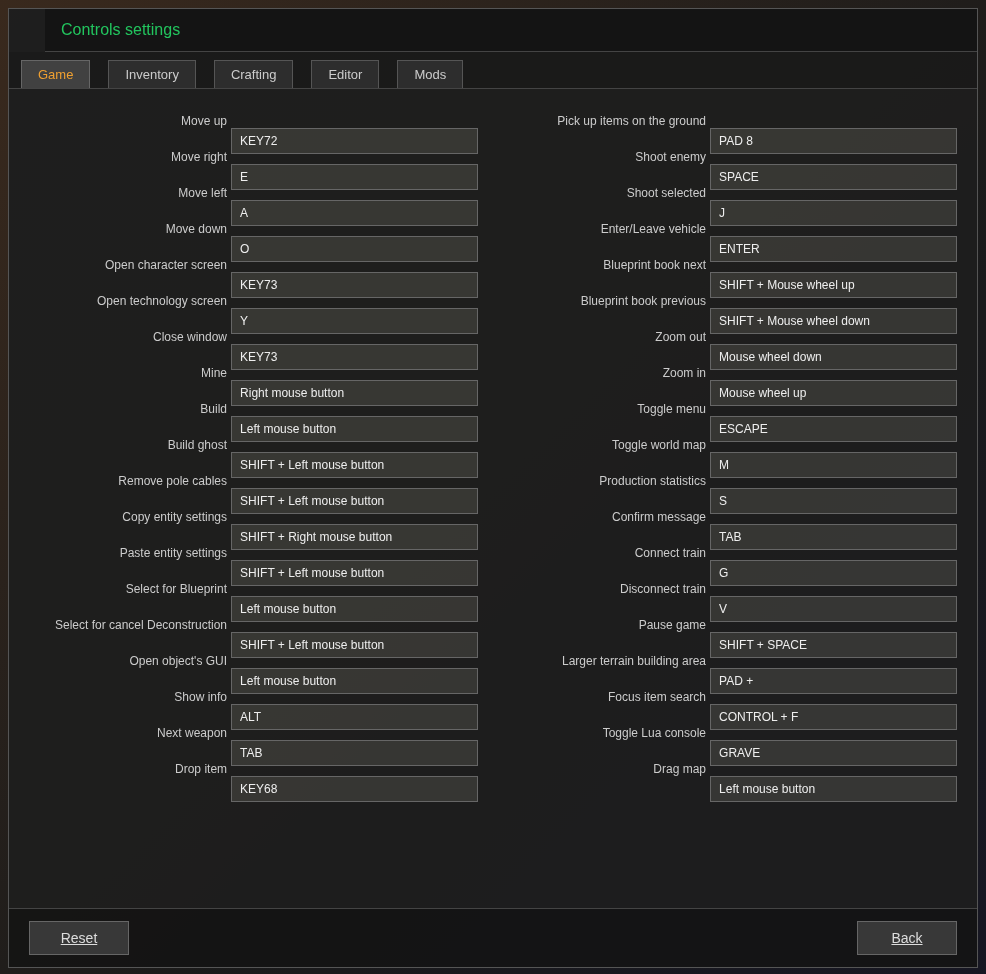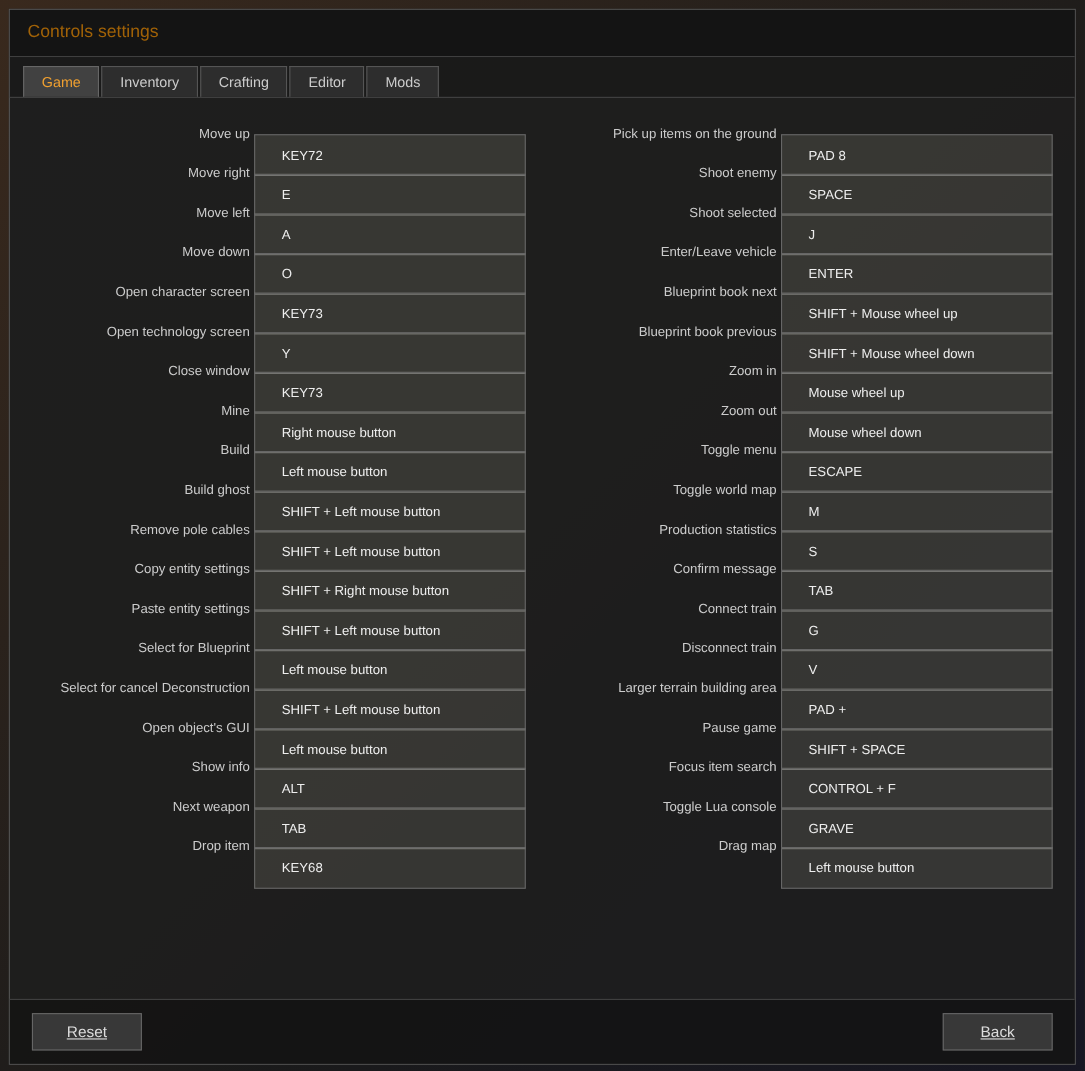--- a/index.html
+++ b/index.html
@@ -34,9 +34,10 @@
       background: rgba(20,20,20,0.95);
       padding: 12px 16px;
       font-size: 16px;
-      color: #a16207;
+      color: #22c55e;
       font-weight: normal;
       border-bottom: 1px solid #444;
+      margin-left: 36px;
     }
     .tabs {
       display: flex;

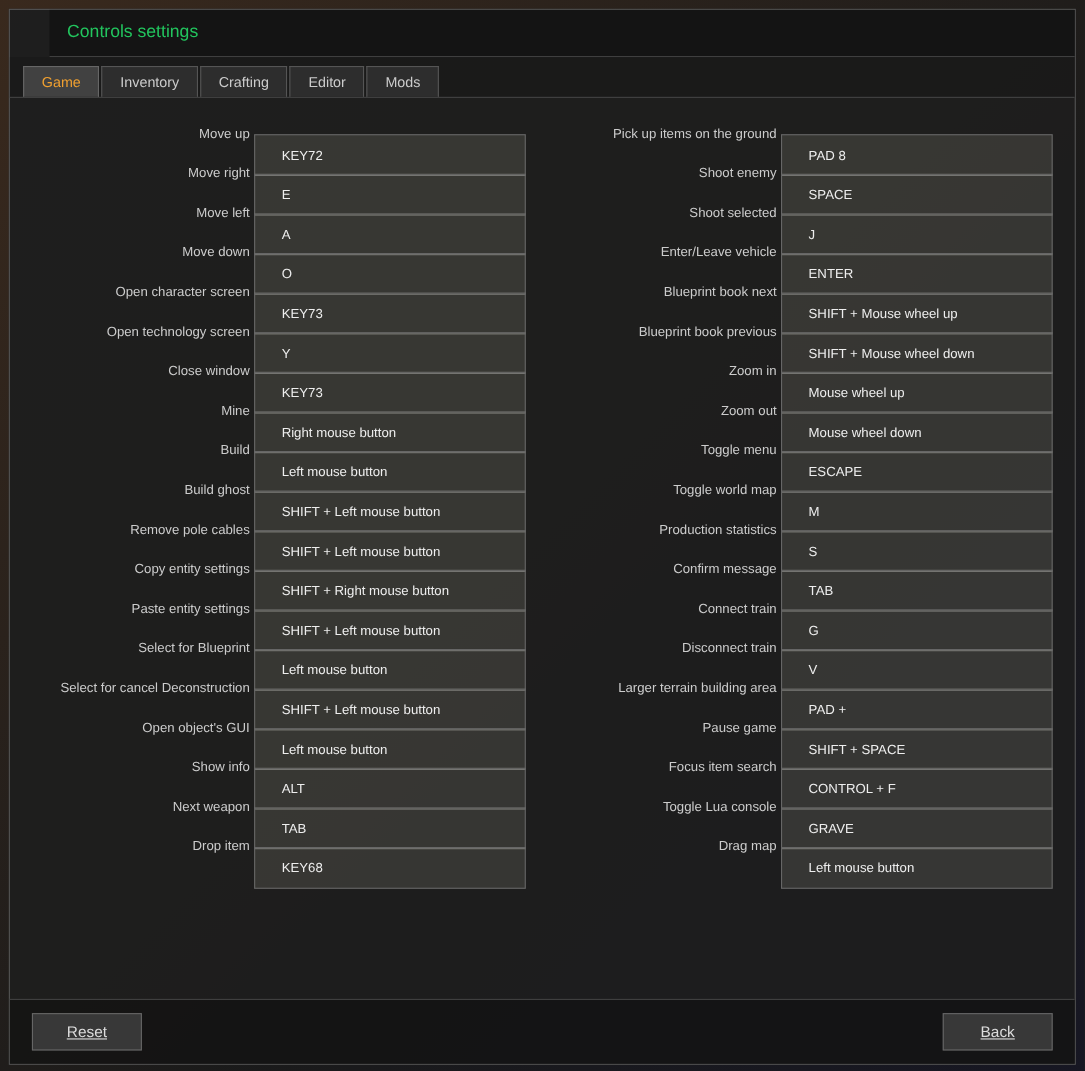--- a/index.html
+++ b/index.html
@@ -44,7 +44,7 @@
       padding: 8px 12px 0;
       background: rgba(25,25,25,0.9);
       border-bottom: 1px solid #444;
-      gap: 2px;
+      gap: 18px;
     }
     .tab {
       padding: 6px 16px;

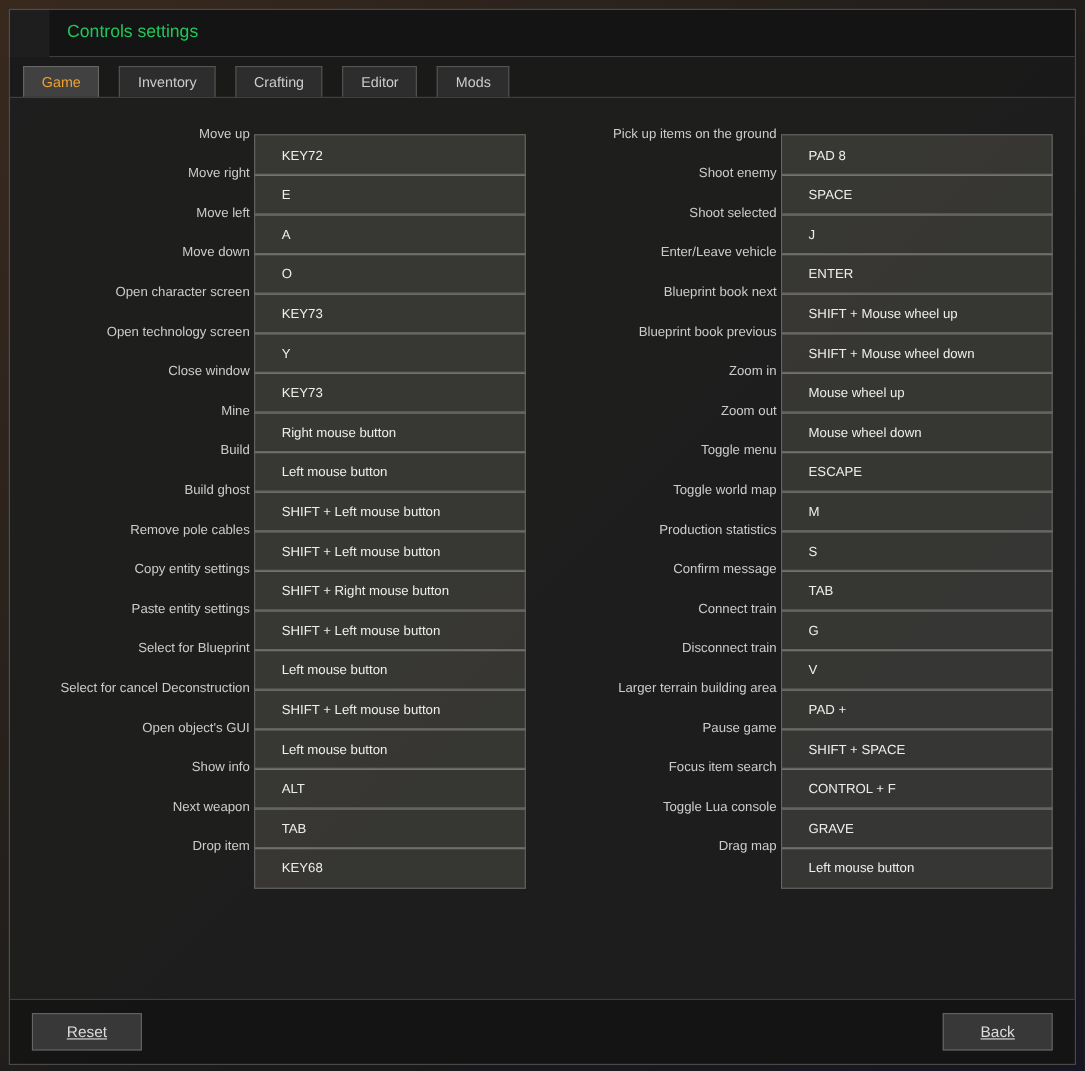--- a/index.html
+++ b/index.html
@@ -89,9 +89,9 @@
       background: rgba(200,200,180,0.15);
       border: 1px solid #666;
       color: #eee;
-      padding: 4px 24px;
+      padding: 4px 8px;
       font-size: 12px;
-      height: 38px;
+      height: 26px;
       display: flex;
       align-items: center;
       cursor: pointer;

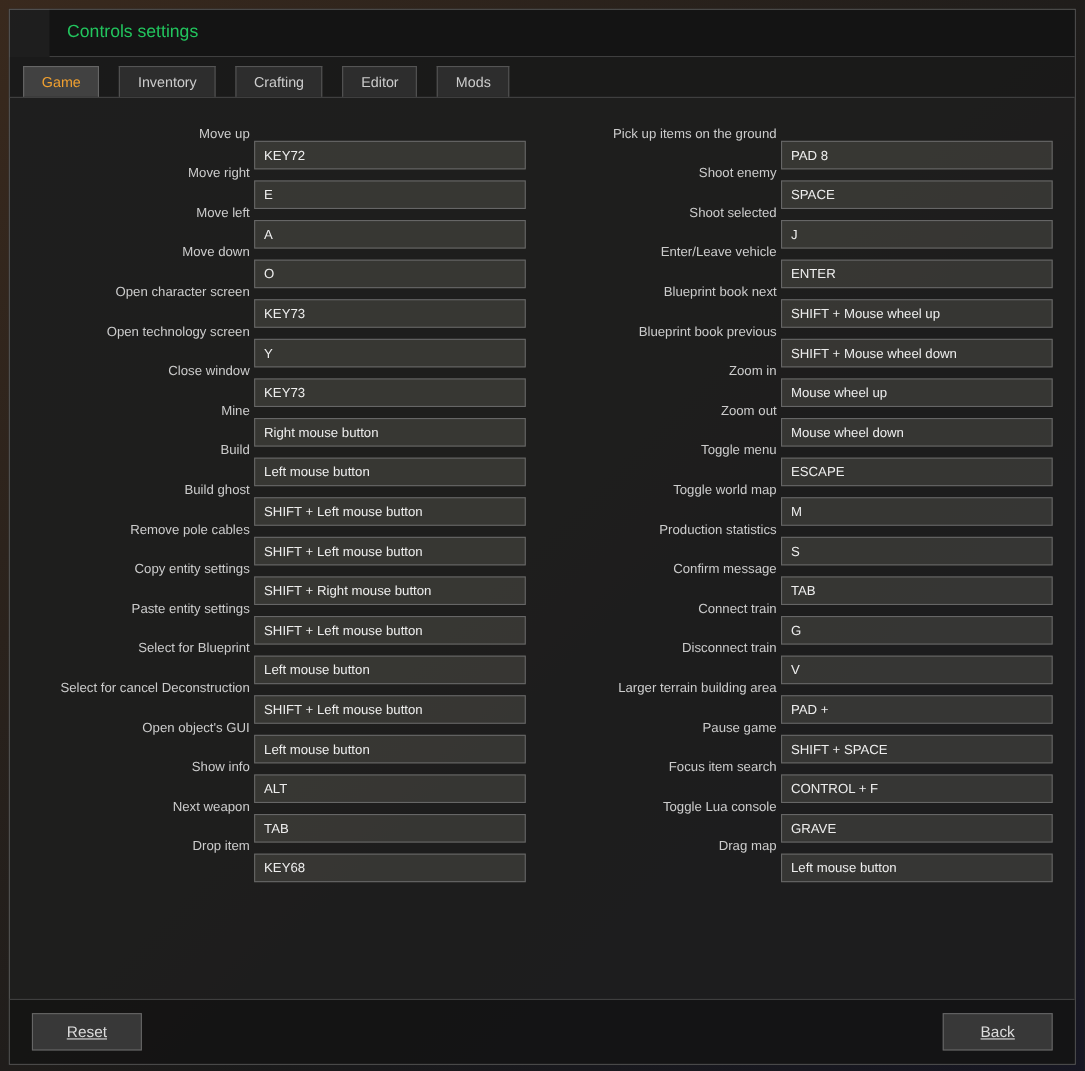--- a/index.html
+++ b/index.html
@@ -237,12 +237,12 @@
           <div class="control-value">SHIFT + Mouse wheel down</div>
         </div>
         <div class="control-row">
+          <div class="control-label">Zoom out</div>
+          <div class="control-value">Mouse wheel down</div>
+        </div>
+        <div class="control-row">
           <div class="control-label">Zoom in</div>
           <div class="control-value">Mouse wheel up</div>
-        </div>
-        <div class="control-row">
-          <div class="control-label">Zoom out</div>
-          <div class="control-value">Mouse wheel down</div>
         </div>
         <div class="control-row">
           <div class="control-label">Toggle menu</div>

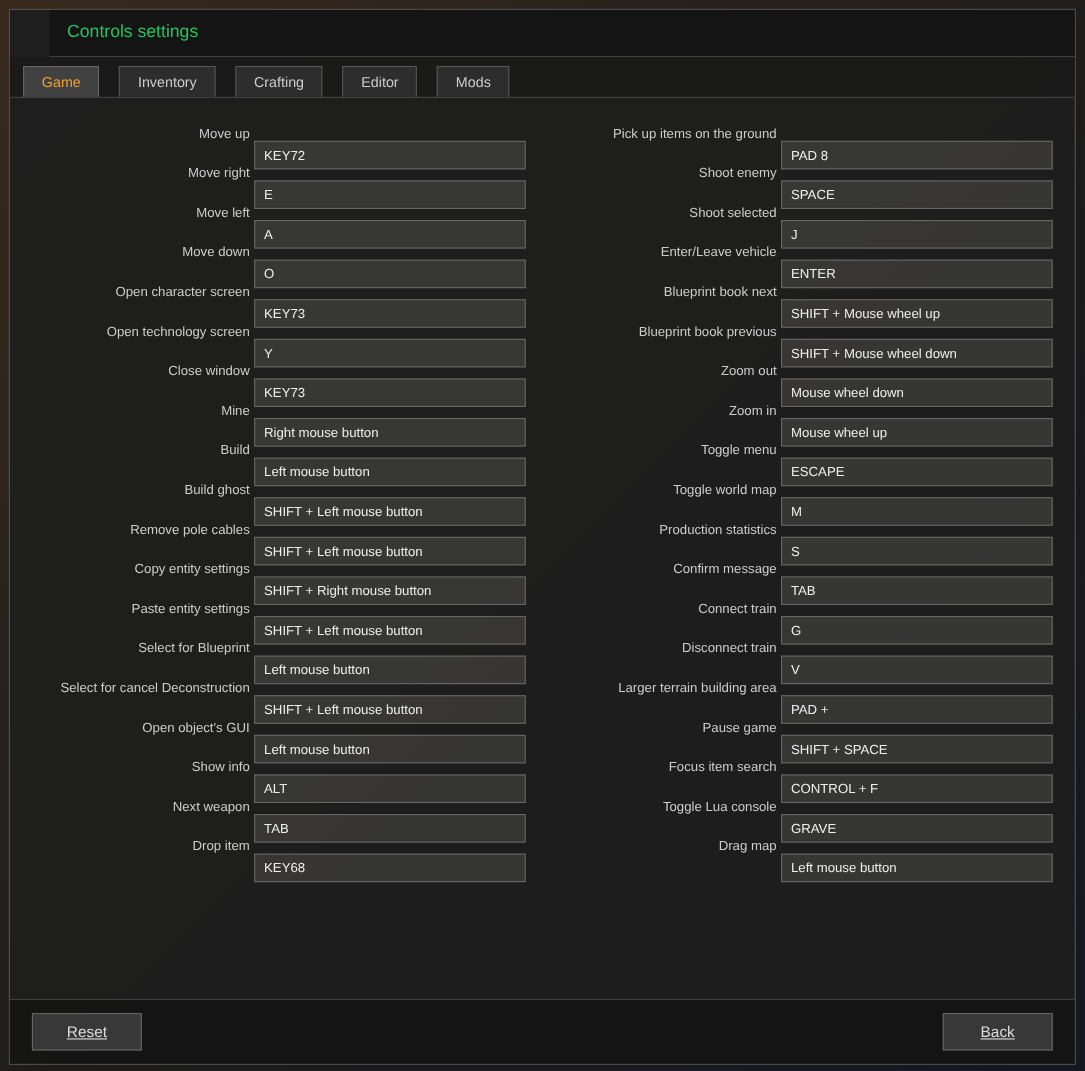--- a/index.html
+++ b/index.html
@@ -269,12 +269,12 @@
           <div class="control-value">V</div>
         </div>
         <div class="control-row">
+          <div class="control-label">Pause game</div>
+          <div class="control-value">SHIFT + SPACE</div>
+        </div>
+        <div class="control-row">
           <div class="control-label">Larger terrain building area</div>
           <div class="control-value">PAD +</div>
-        </div>
-        <div class="control-row">
-          <div class="control-label">Pause game</div>
-          <div class="control-value">SHIFT + SPACE</div>
         </div>
         <div class="control-row">
           <div class="control-label">Focus item search</div>

